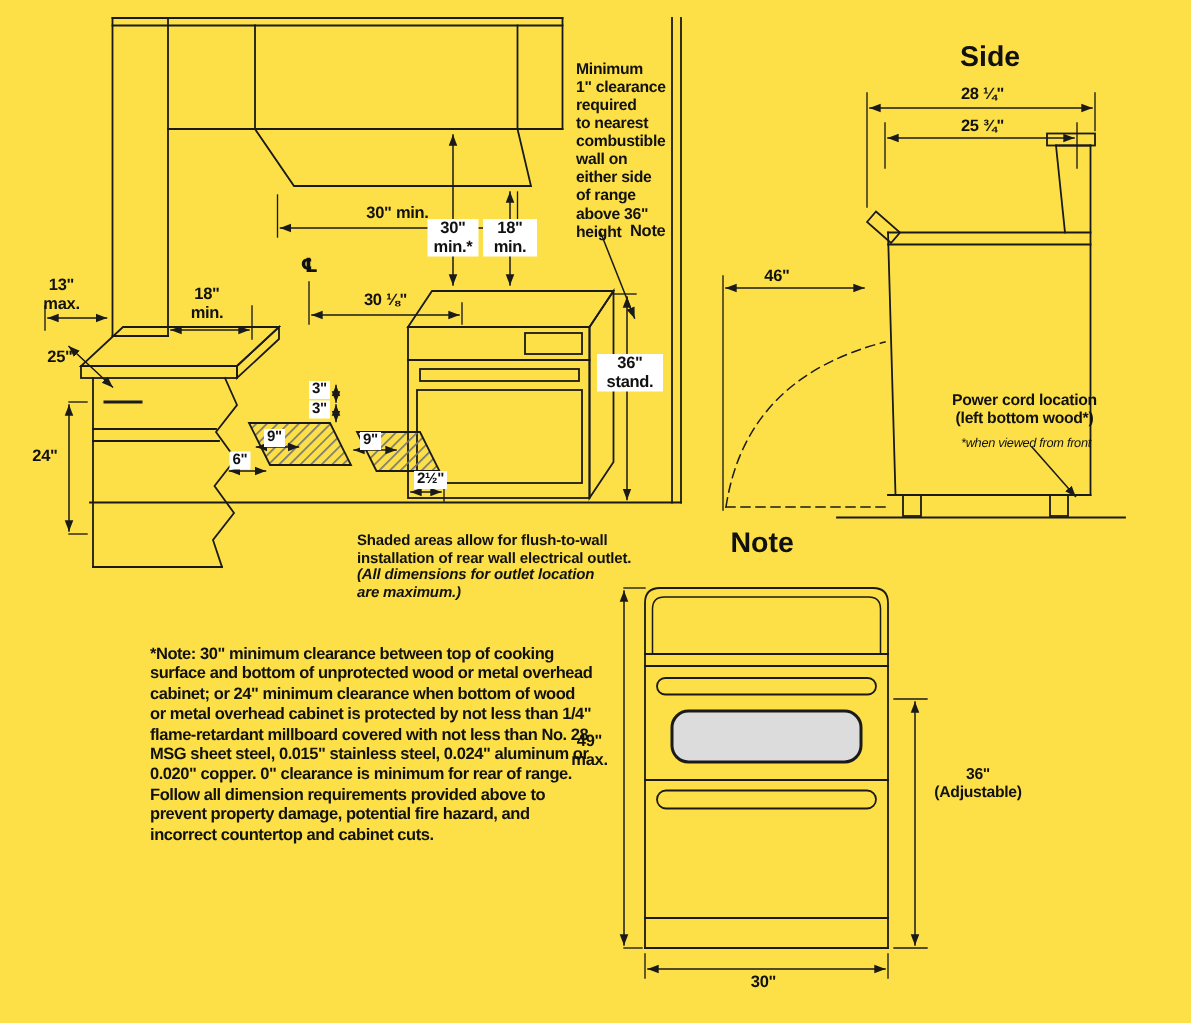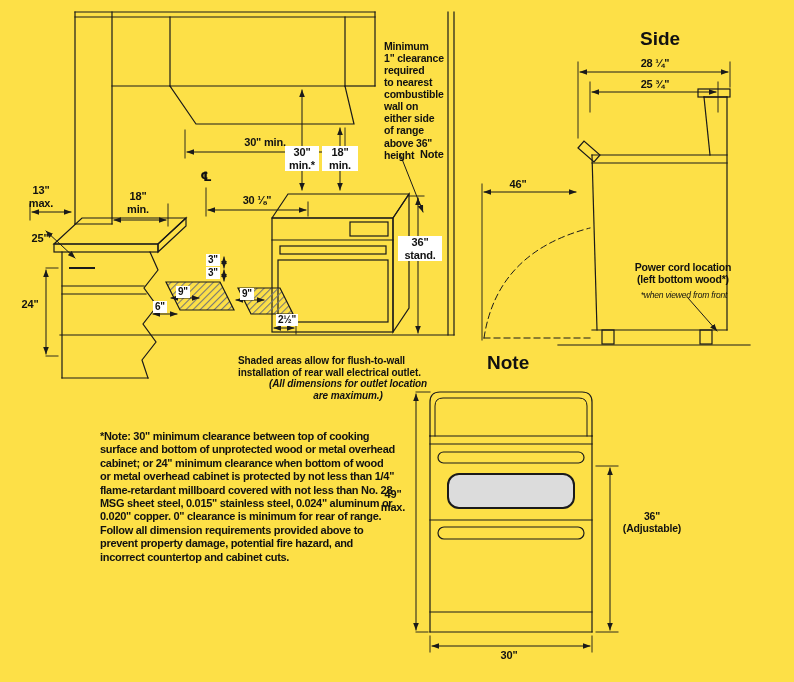--- a/index.html
+++ b/index.html
@@ -21,7 +21,7 @@
   .fs13  { font-size:13px; }
   .hd  { font-size:19px; letter-spacing:0; }
   .it  { font-style:italic; }
-  .it-block { font-style:italic; display:block;text-align:center; }
+  .it-block { font-style:italic; display:block; }
   .note-block {
     position:absolute; left:100px; top:430px; width:296px;
     font-size:11px; line-height:1.22; font-weight:bold; letter-spacing:-0.3px;

